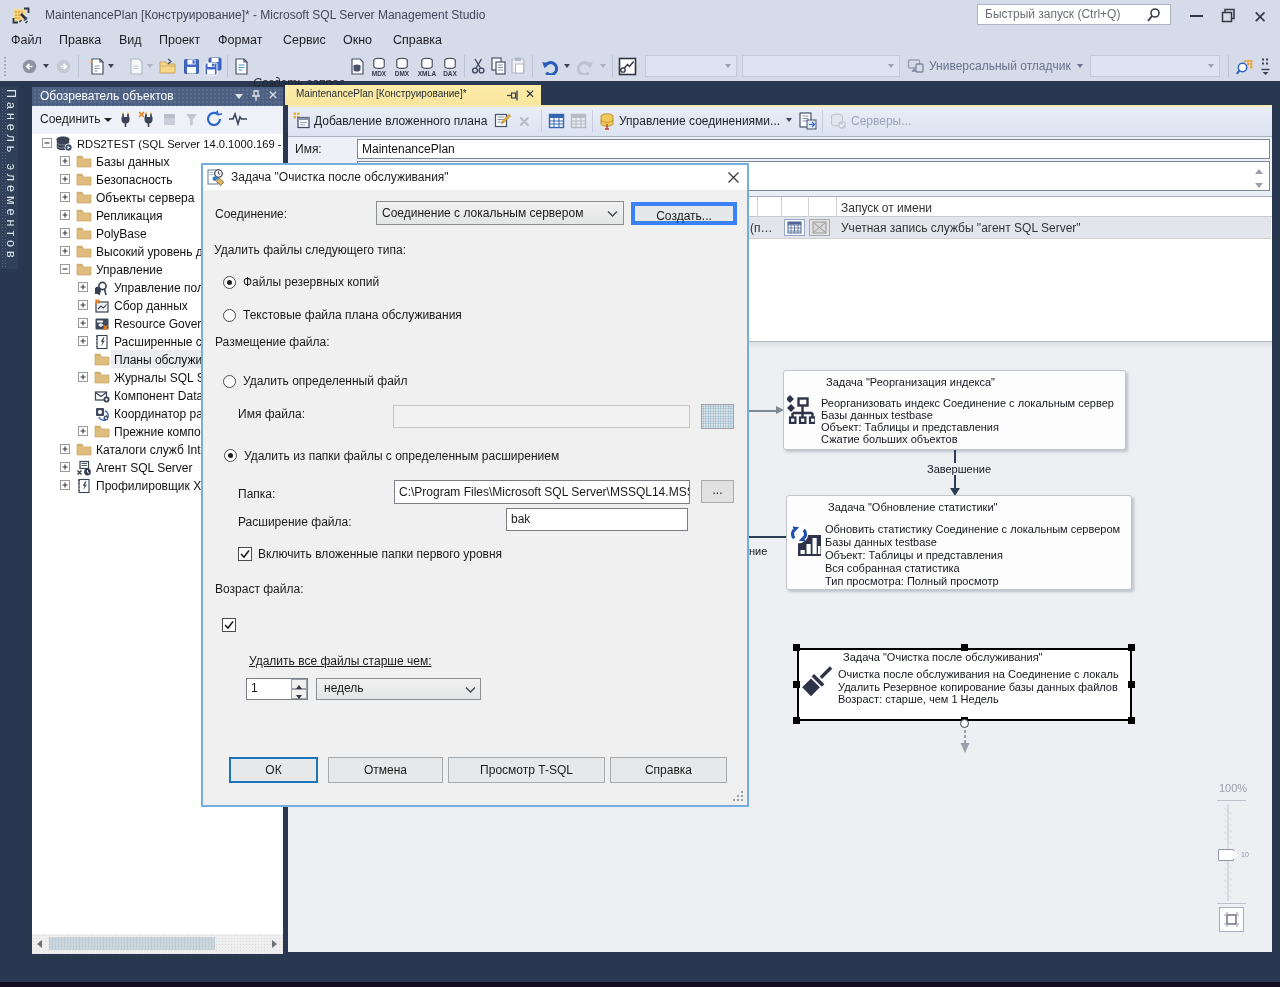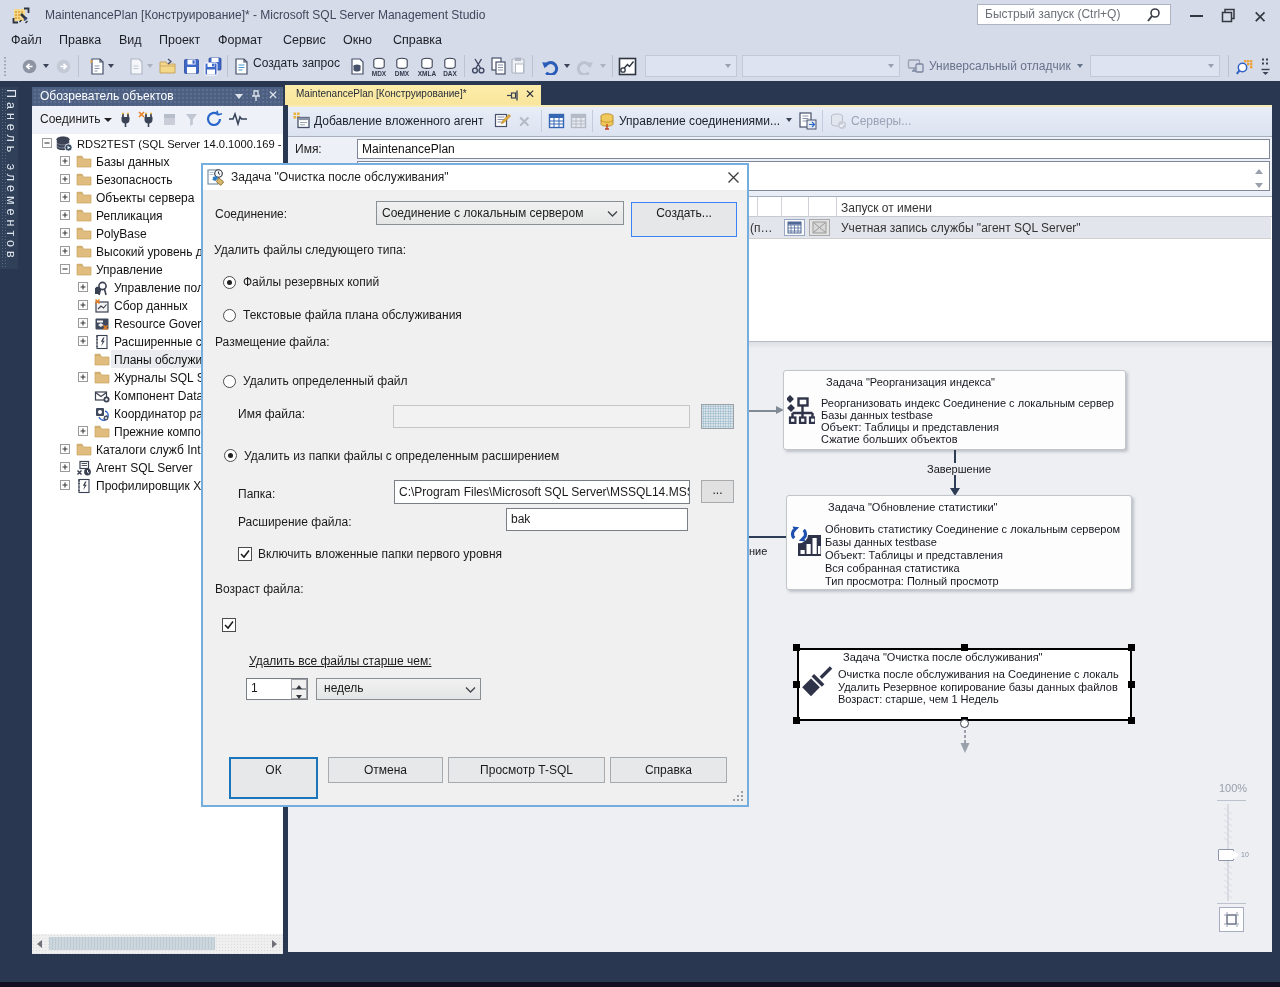--- a/index.html
+++ b/index.html
@@ -119,7 +119,7 @@
         <path d="M11 2 v3 h3" fill="none" stroke="#46506a" stroke-width="1.2"></path>
         <path d="M5.5 8 h6 M5.5 10.5 h6 M5.5 13 h4" stroke="#4a9ad4" stroke-width="1.1"></path>
       </svg>
-    <span class="abs txt" style="left:253px;top:4px;font-size:12px;color:#20242e;">Создать запрос</span>
+    <span class="abs txt" style="left:253px;top:24px;font-size:12px;color:#20242e;font-style:italic;">Создать запрос</span>
     <svg class="abs" style="left:349px;top:5px;" width="17" height="19" viewBox="0 0 17 19">
         <path d="M3 2 h8 l3 3 v12 H3 z" fill="#fff" stroke="#46506a" stroke-width="1.2"></path>
         <ellipse cx="8" cy="9" rx="3.5" ry="1.5" fill="#46506a"></ellipse>

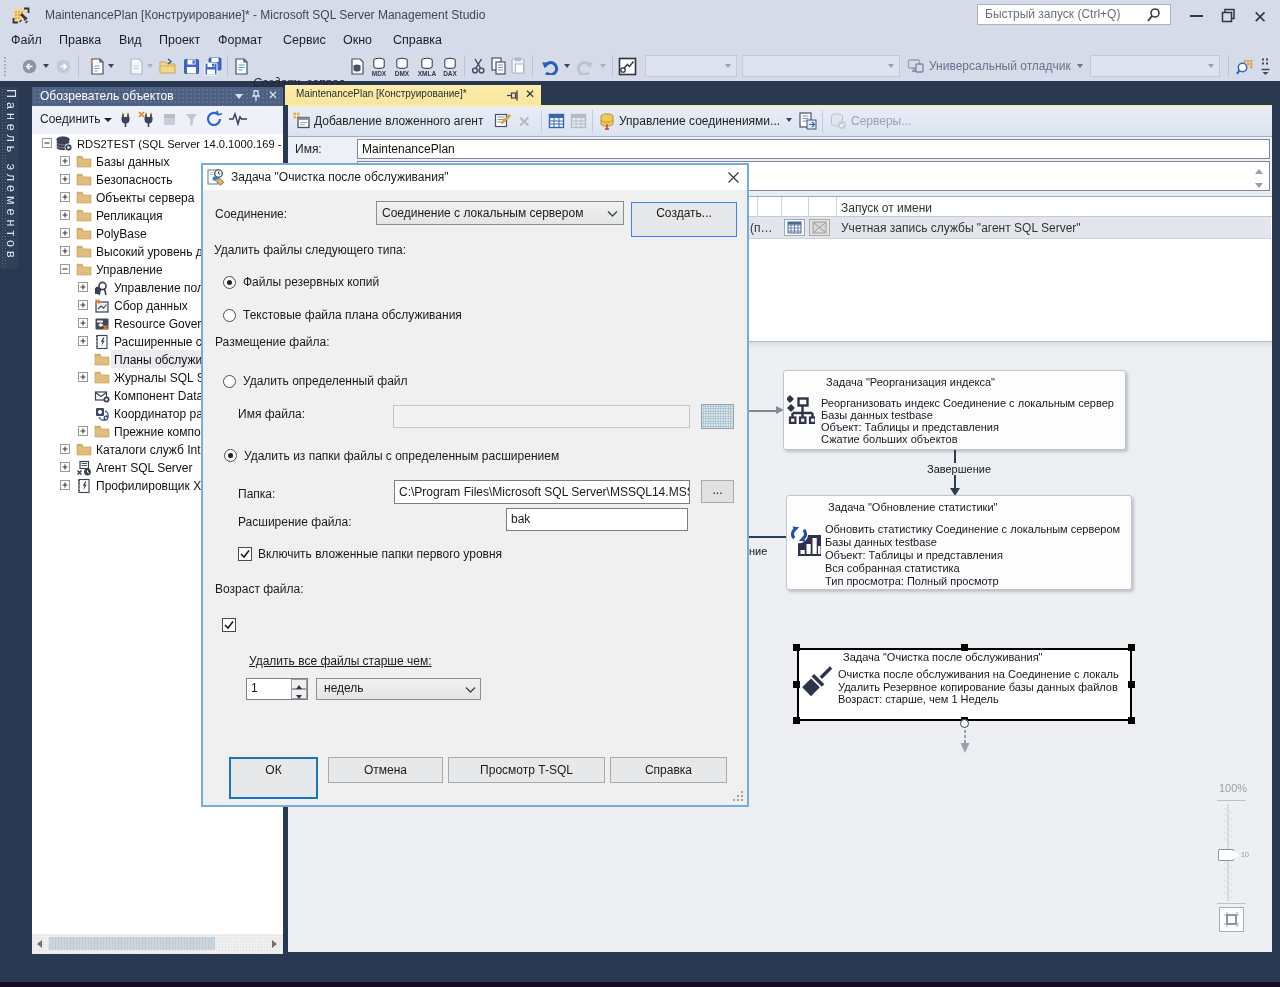--- a/index.html
+++ b/index.html
@@ -512,7 +512,7 @@
           <rect x="5" y="5.5" width="11" height="2.6" fill="#8a93a8"></rect>
           <path d="M7 10.5 h7 M7 12.8 h5" stroke="#9aa3b2" stroke-width="1"></path>
         </svg>
-      <span class="abs txt" style="left:26px;top:9px;font-size:12px;color:#20242e;">Добавление вложенного агент</span>
+      <span class="abs txt" style="left:26px;top:9px;font-size:12px;color:#20242e;">Добавление вложенного плана</span>
       <svg class="abs" style="left:206px;top:7px;" width="18" height="18" viewBox="0 0 18 18">
           <rect x="1.5" y="2.5" width="11" height="12" fill="#fff" stroke="#46506a" stroke-width="1.2"></rect>
           <path d="M3.5 5 h7 M3.5 7.5 h7 M3.5 10 h4" stroke="#8892aa" stroke-width="1"></path>

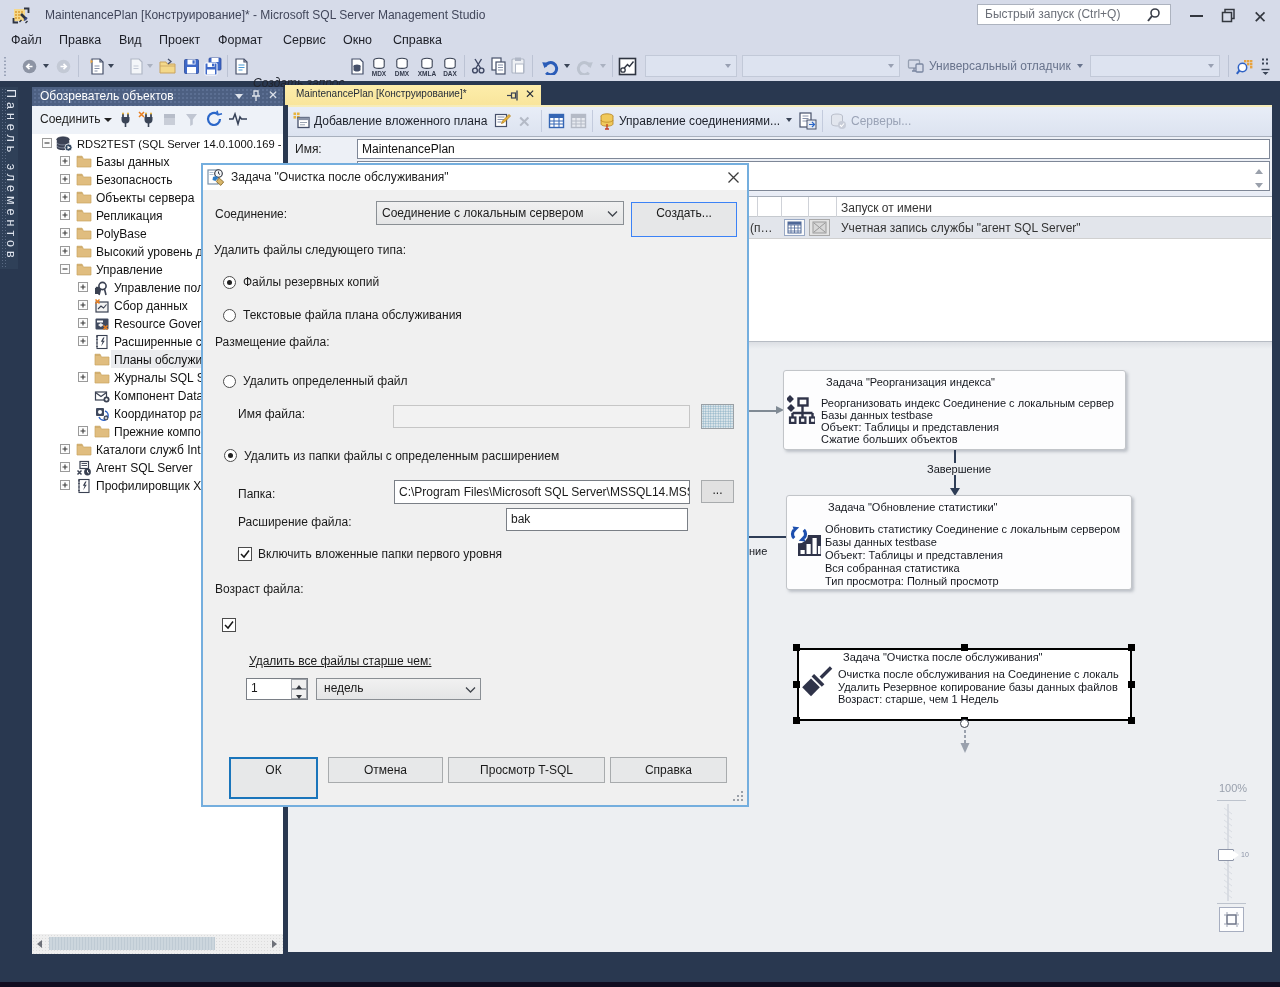--- a/index.html
+++ b/index.html
@@ -717,7 +717,7 @@
           <path d="M1 1.5 L5.5 6 L10 1.5" stroke="#40454c" stroke-width="1.3" fill="none"></path>
         </svg>
     </div>
-    <div class="abs" style="left:428px;top:37px;width:106px;height:35px;background:#e6e7e8;border:1px solid #3b82f6;text-align:center;">
+    <div class="abs" style="left:428px;top:37px;width:106px;height:23px;background:#e6e7e8;border:4px solid #3b82f6;text-align:center;">
       <span style="line-height:21px;">Создать...</span>
     </div>
 

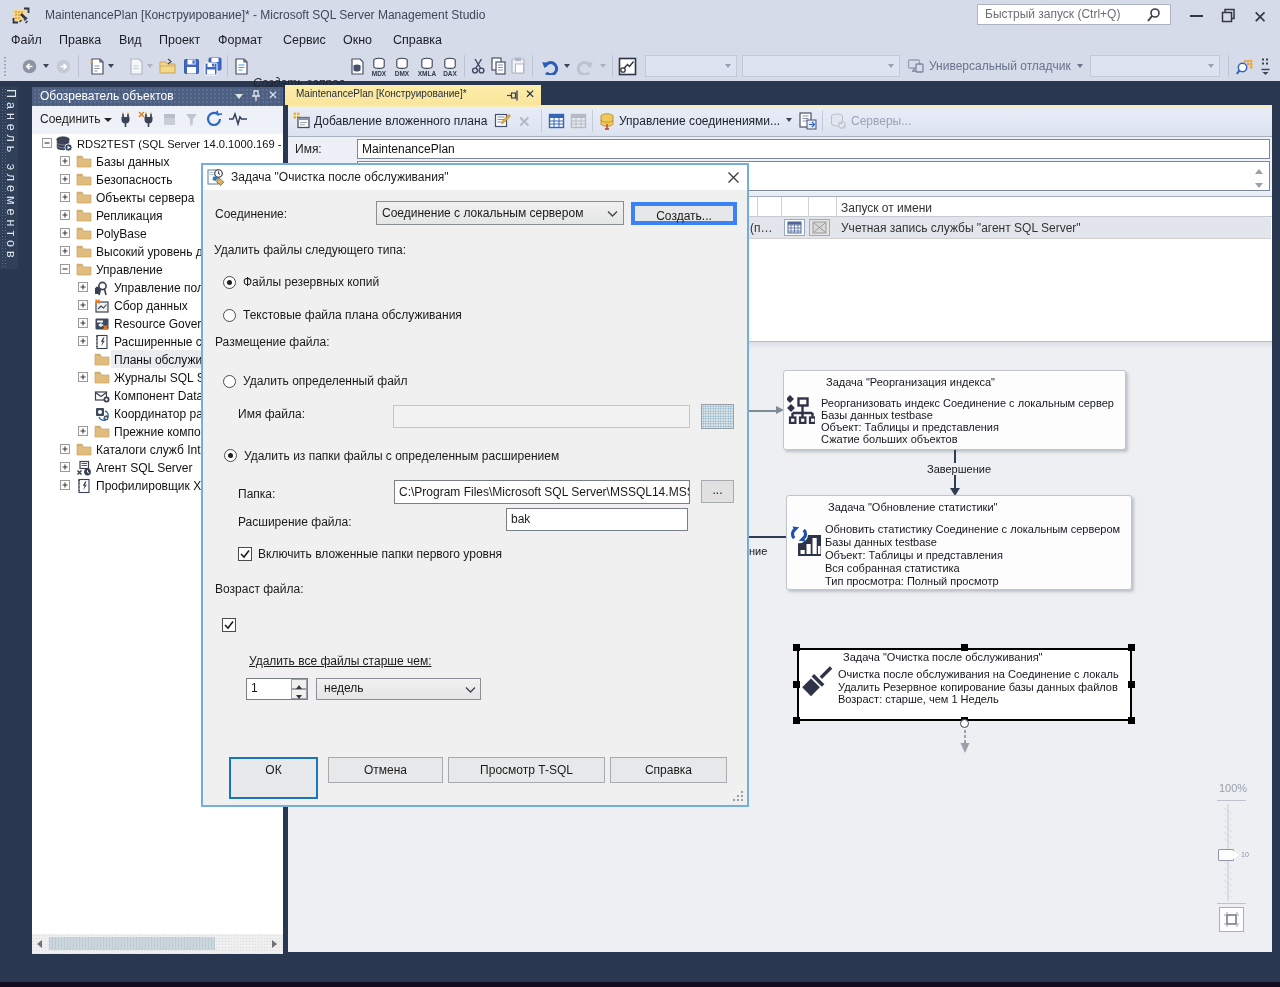--- a/index.html
+++ b/index.html
@@ -785,7 +785,7 @@
         </svg>
     </div>
 
-    <div class="abs" style="left:26px;top:592px;width:89px;height:42px;background:#e7e8e9;border:2px solid #1a75bb;text-align:center;"><span style="line-height:22px;">ОК</span></div>
+    <div class="abs" style="left:26px;top:592px;width:89px;height:26px;background:#e7e8e9;border:2px solid #1a75bb;text-align:center;"><span style="line-height:22px;">ОК</span></div>
     <div class="abs" style="left:125px;top:592px;width:115px;height:26px;background:#e7e8e9;border:1px solid #a8abad;text-align:center;"><span style="line-height:24px;">Отмена</span></div>
     <div class="abs" style="left:245px;top:592px;width:157px;height:26px;background:#e7e8e9;border:1px solid #a8abad;text-align:center;"><span style="line-height:24px;">Просмотр T-SQL</span></div>
     <div class="abs" style="left:407px;top:592px;width:117px;height:26px;background:#e7e8e9;border:1px solid #a8abad;text-align:center;"><span style="line-height:24px;">Справка</span></div>

